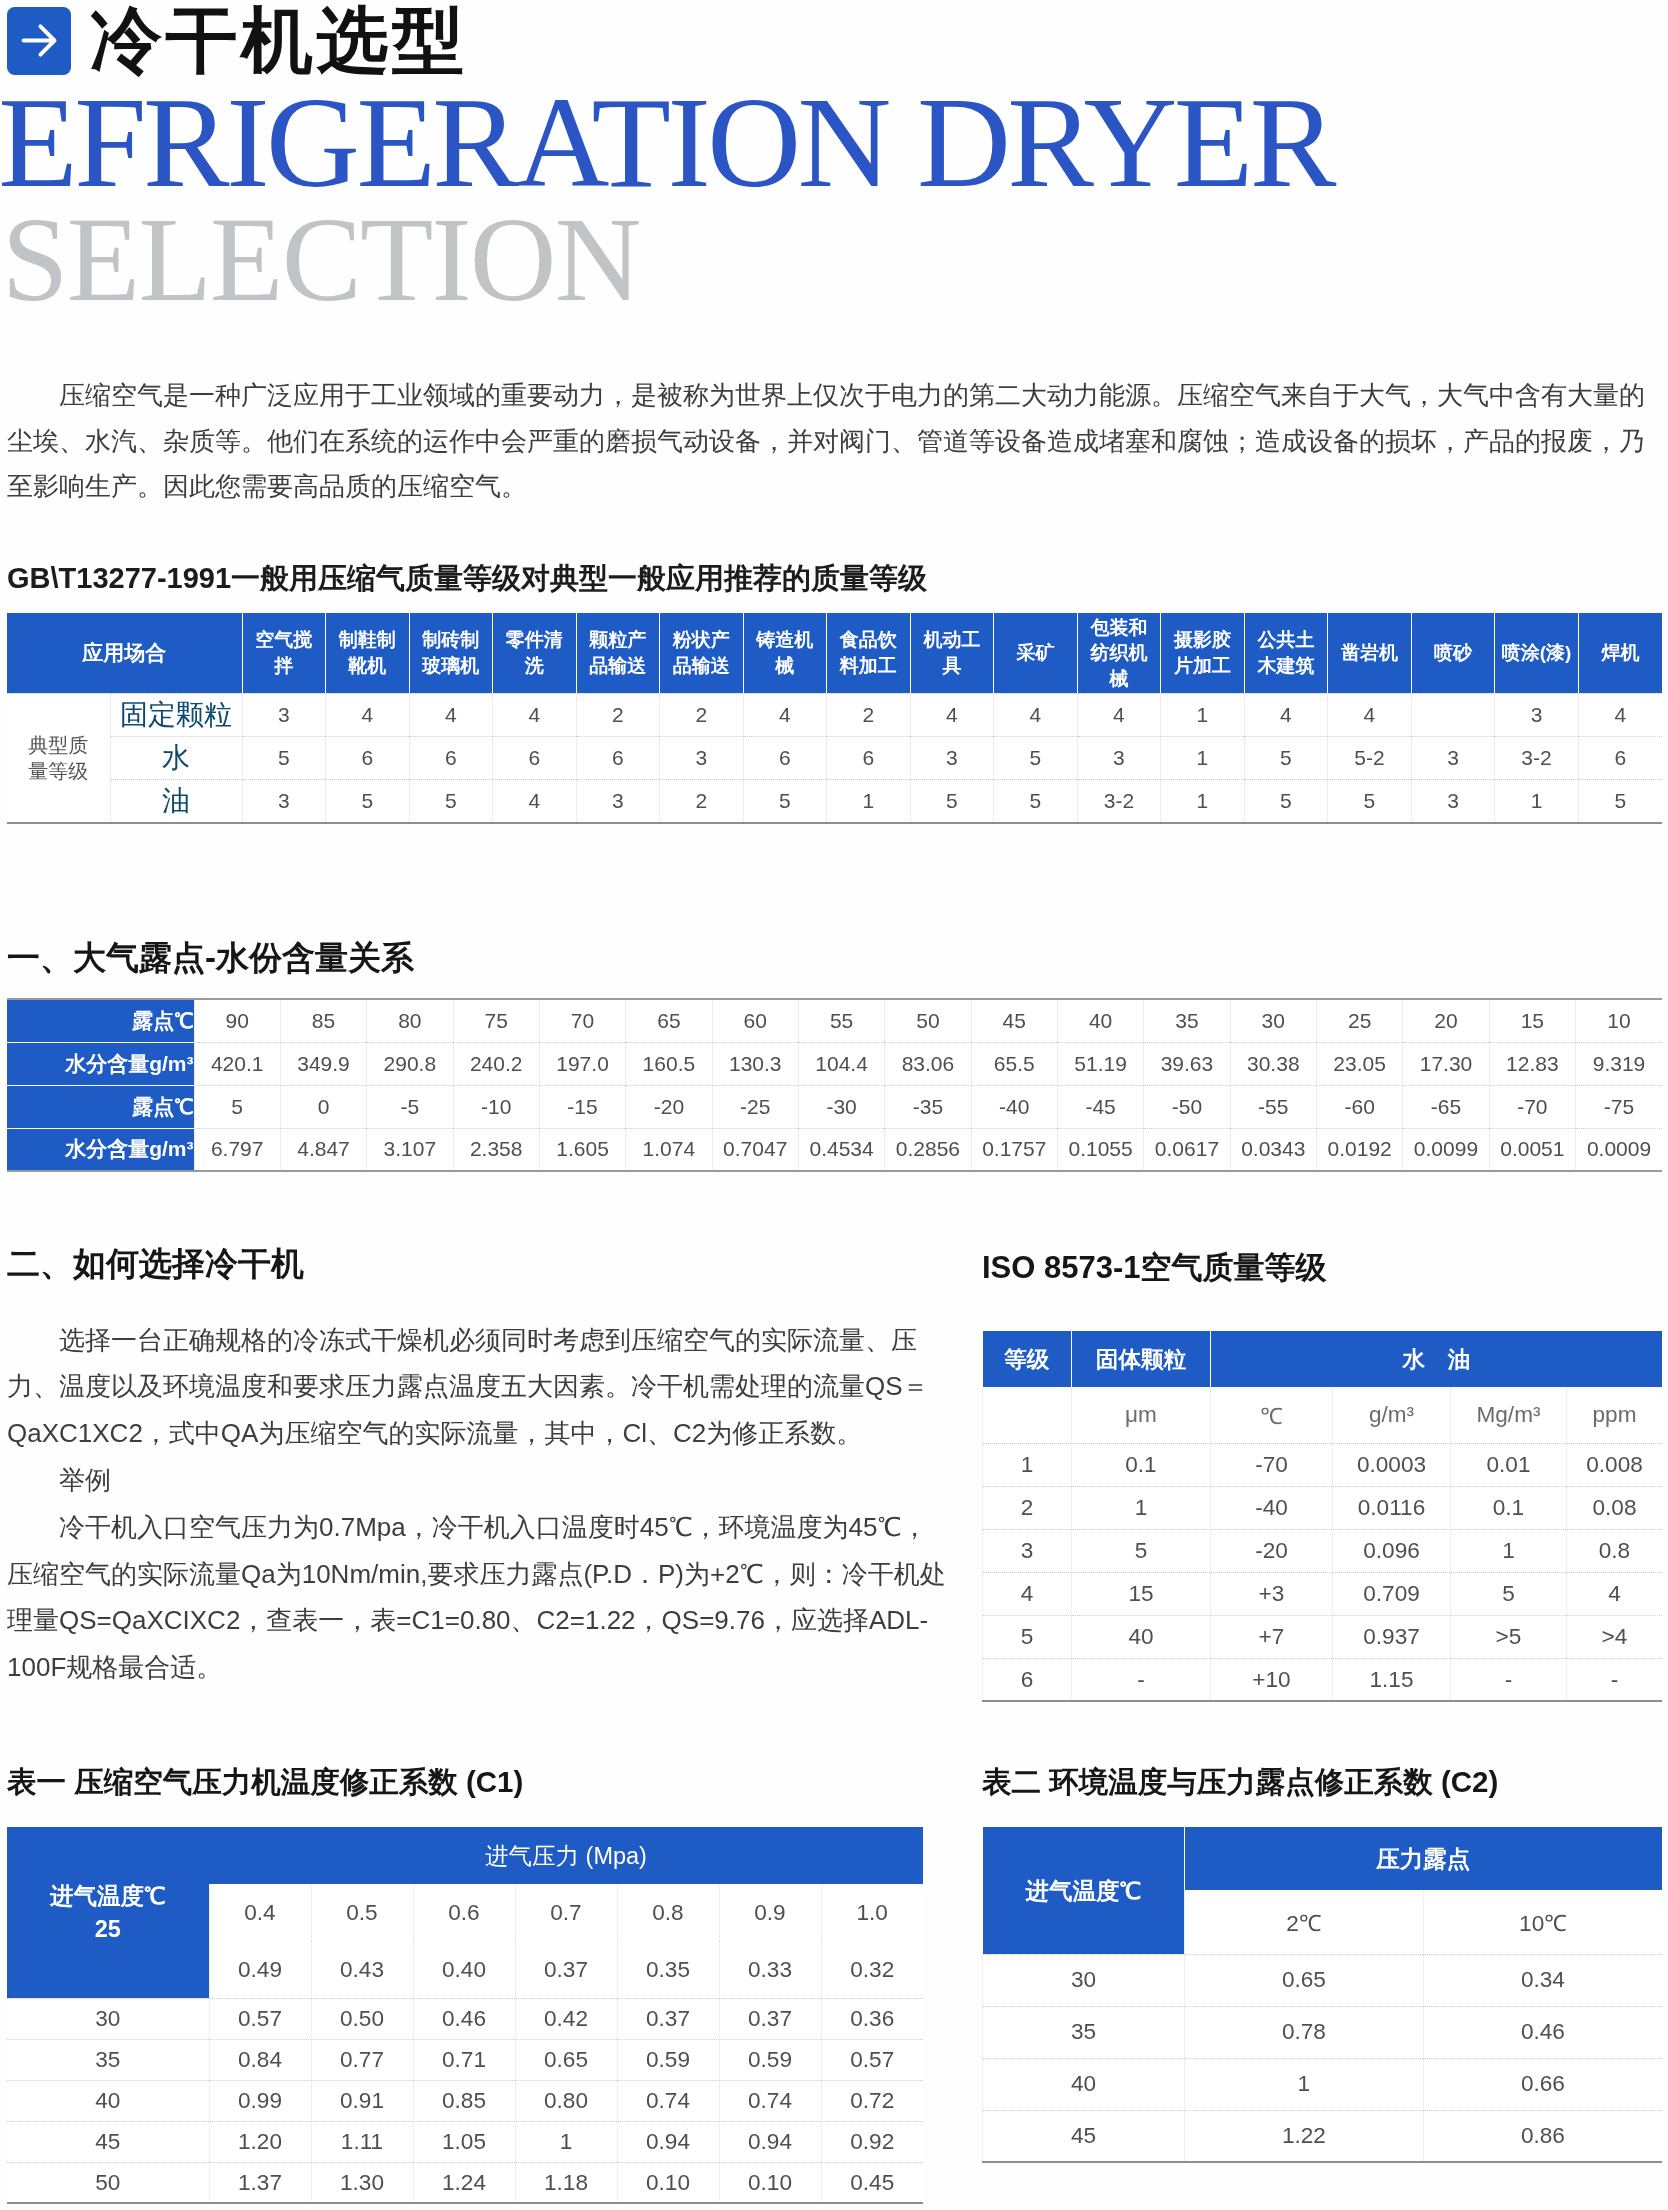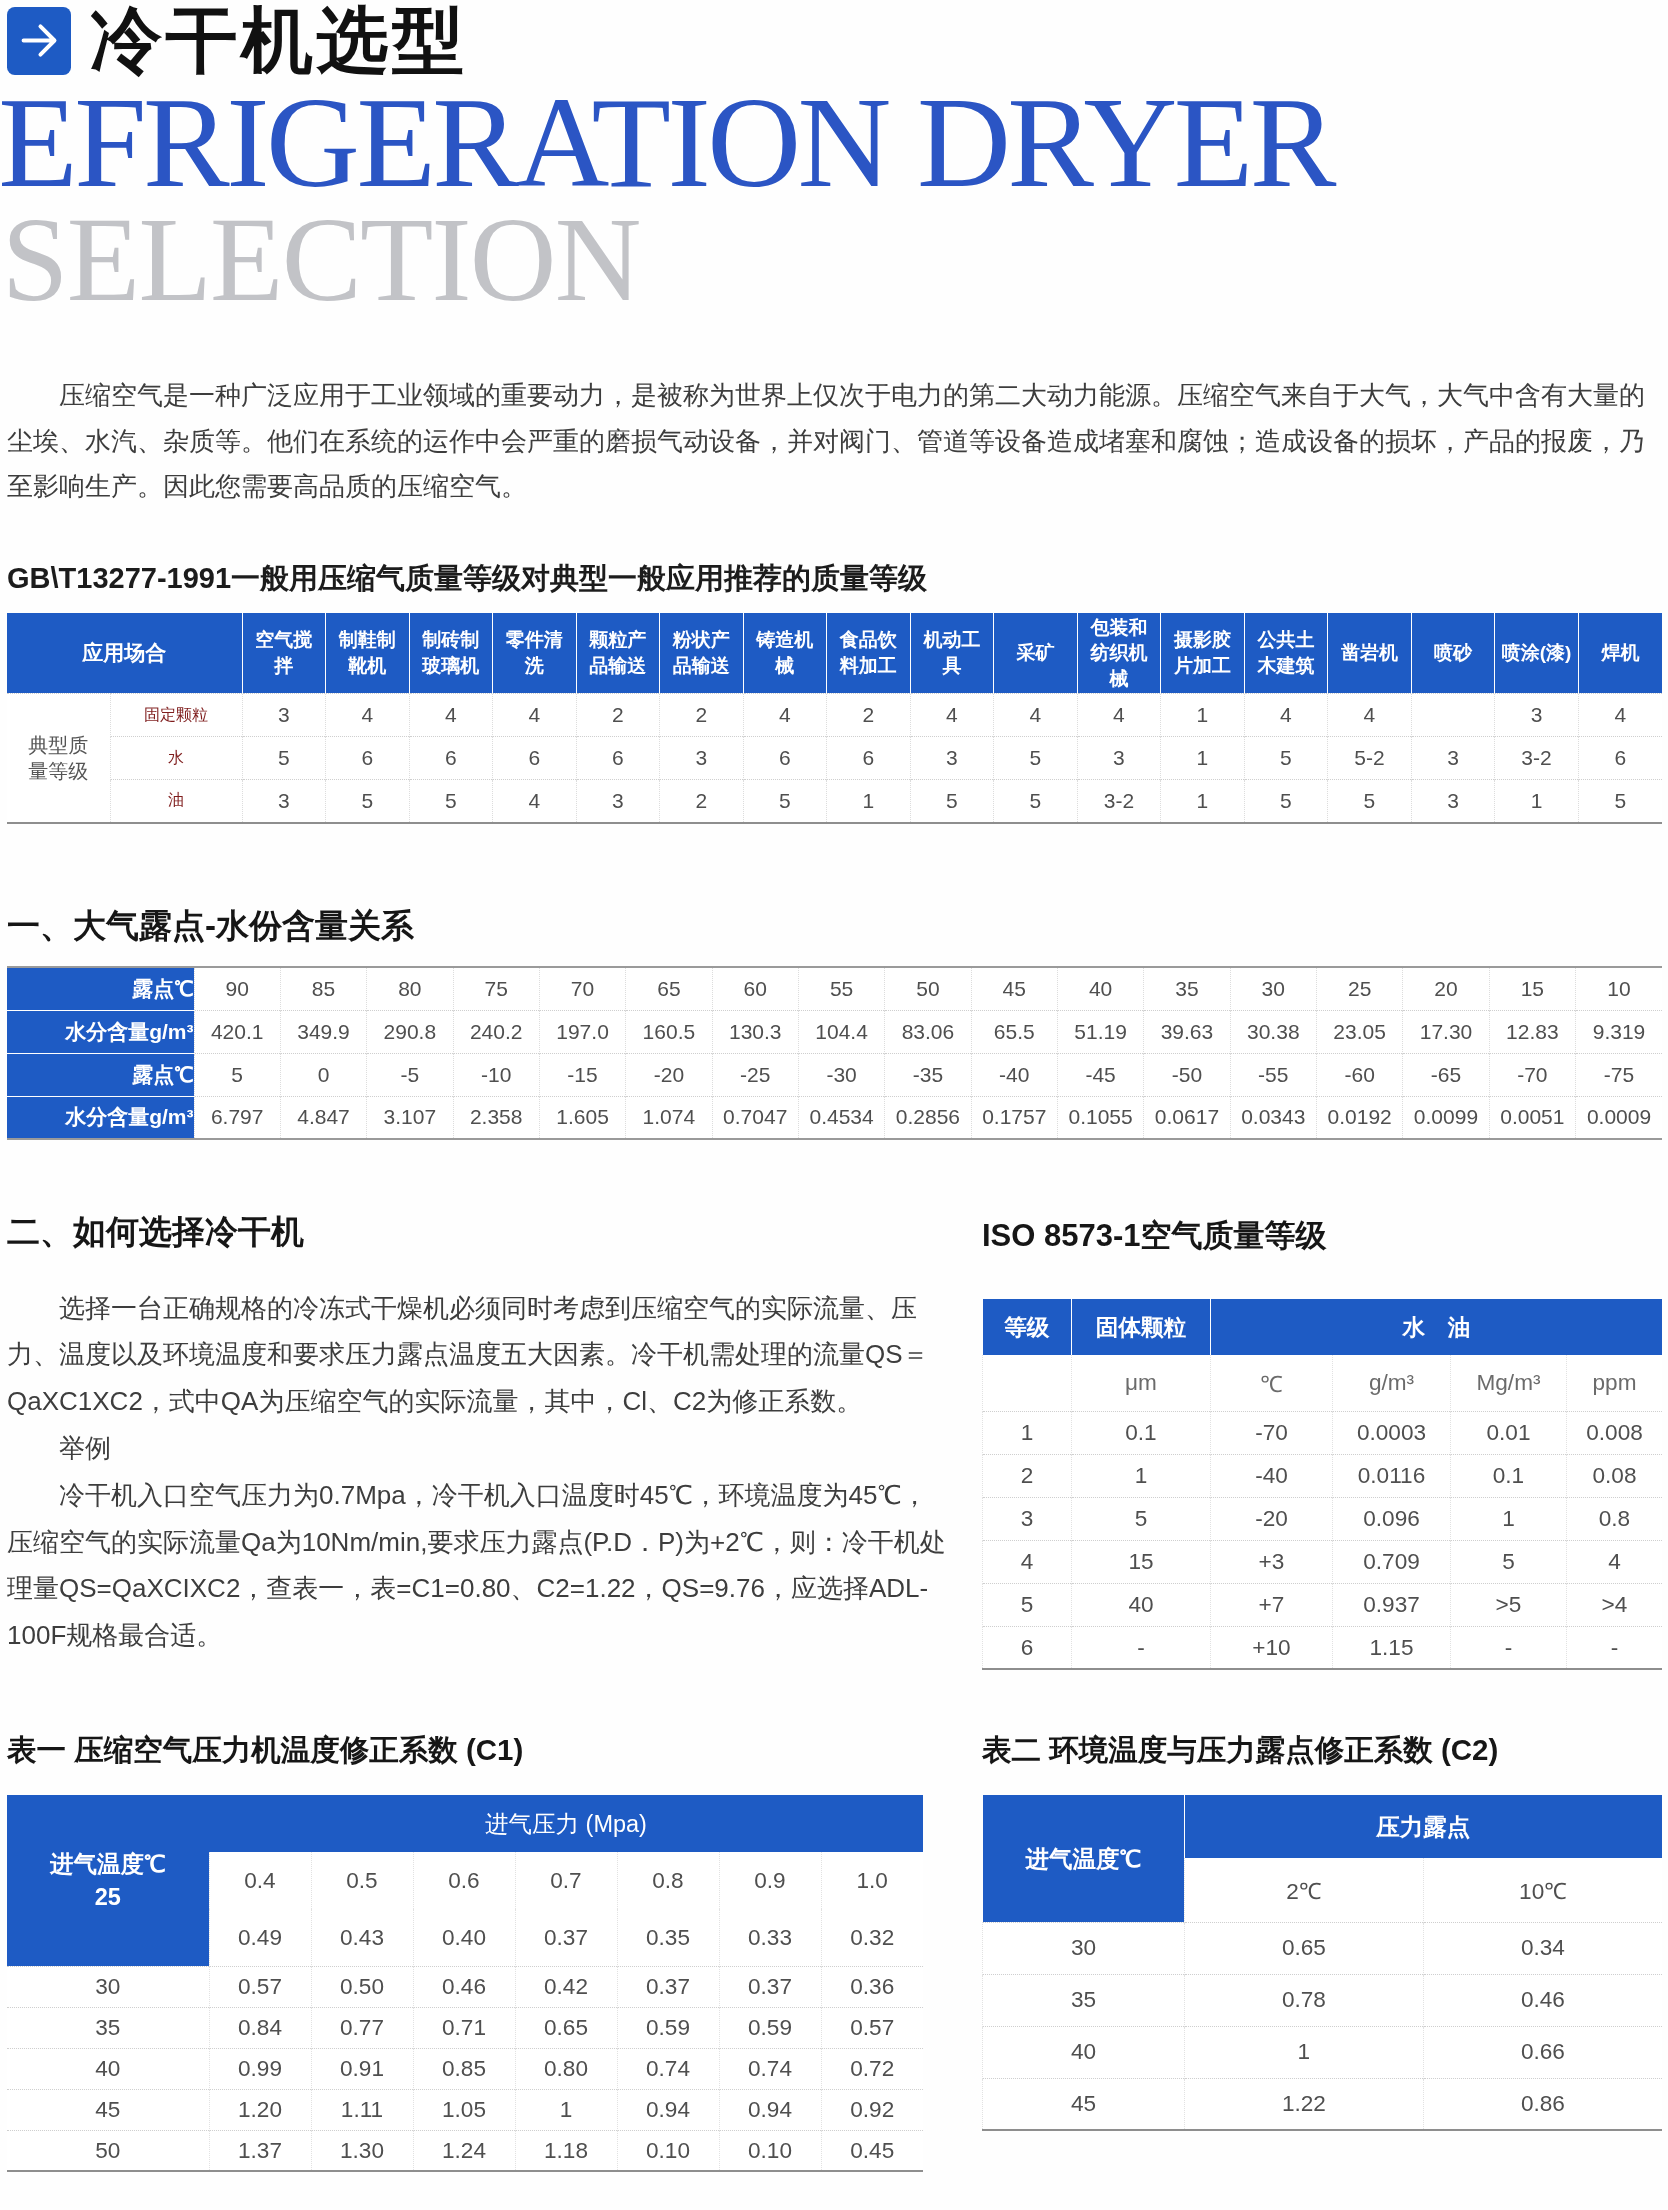--- a/index.html
+++ b/index.html
@@ -38,7 +38,7 @@
   .qtable thead th:first-child{border-left:none;font-size:21px}
   .qtable tbody td{height:43px;font-size:21px;color:var(--num);border-top:0.9px dotted #cfcfcf;border-left:0.9px dotted #ddd;background:#fff}
   .qtable td.group{font-size:20px;color:#555;line-height:1.3;padding:16px 12px;word-break:break-all;border-left:none}
-  .qtable td.sub{font-size:16px;color:#7f1d1d}
+  .qtable td.sub{font-size:28px;color:#0c4a6e}
 
   
   .dew{width:1655px;margin-top:17.4px;border-top:2.6px solid #9a9a9a;border-bottom:2.6px solid #9a9a9a}

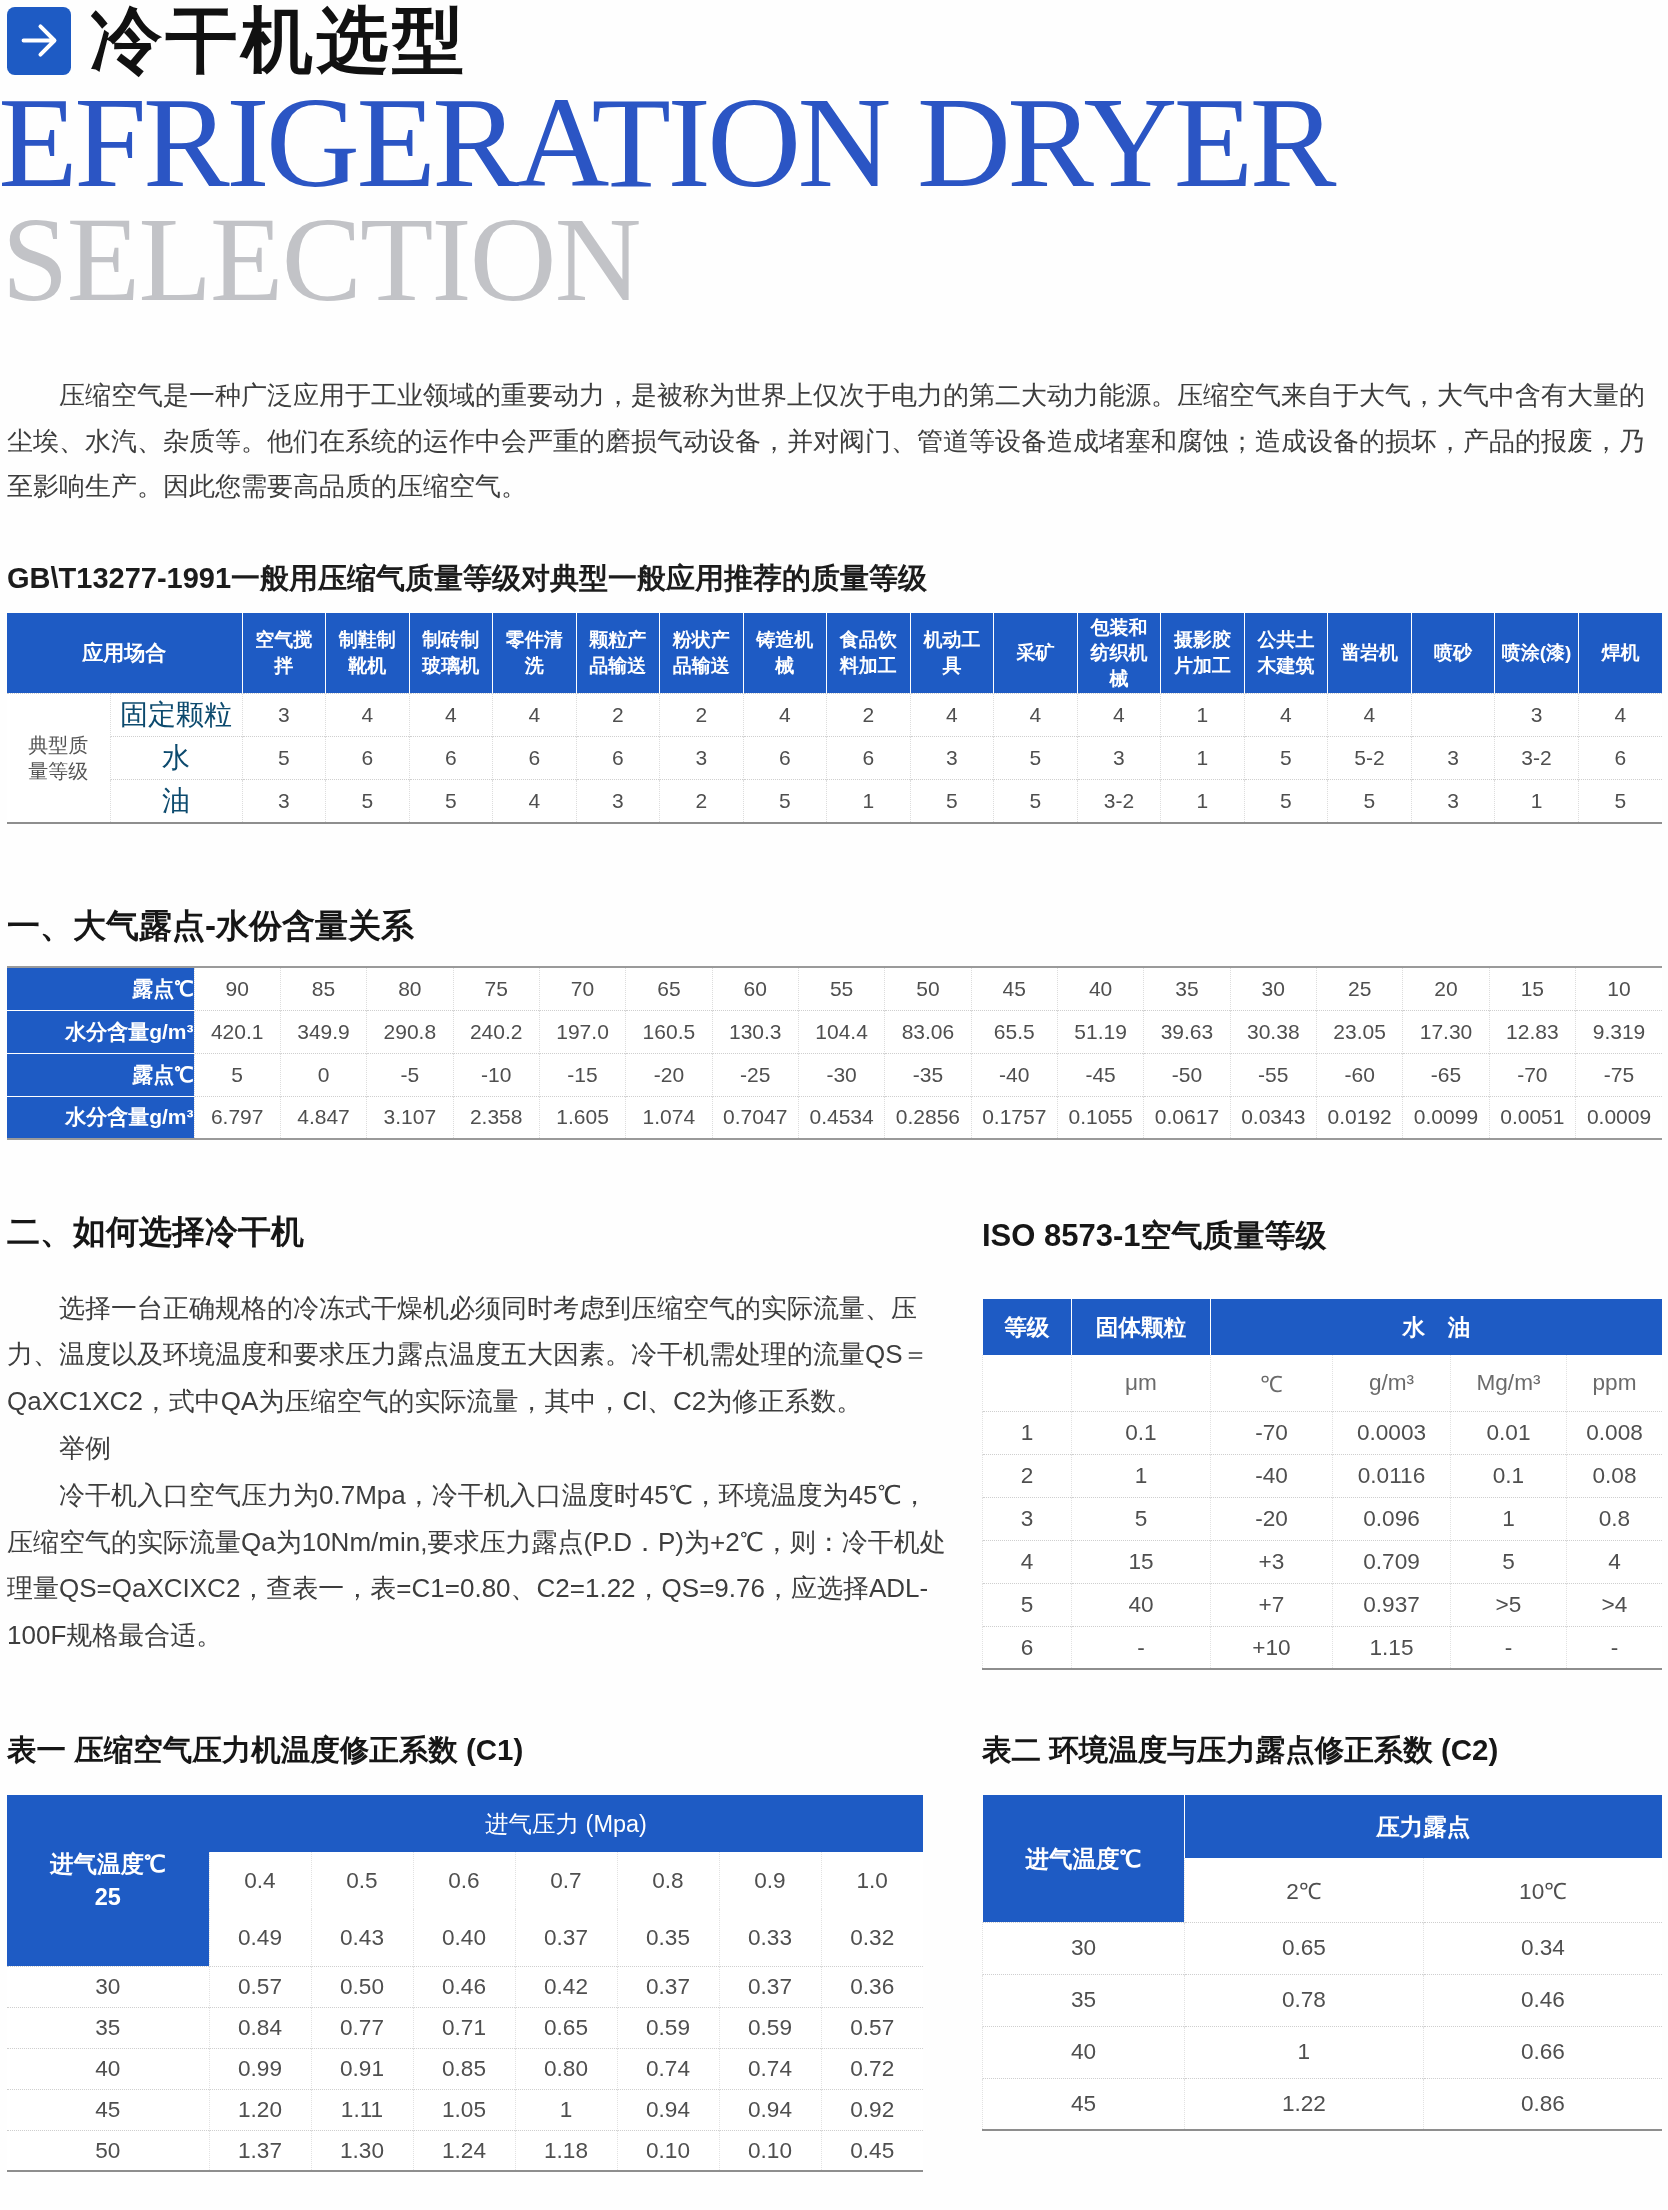--- a/index.html
+++ b/index.html
@@ -27,7 +27,7 @@
   .intro{margin-top:56px;width:1655px;font-size:26px;line-height:1.75;text-indent:2em;color:var(--body)}
 
   h2.tbl-title{margin-top:49px;font-size:29px;color:#1c1c1c;font-weight:bold}
-  h2.sec-title{margin-top:80px;font-size:33px;color:#161616;font-weight:bold}
+  h2.sec-title{margin-top:112px;font-size:33px;color:#161616;font-weight:bold}
 
   table{border-collapse:collapse;table-layout:fixed;font-family:"Liberation Sans",sans-serif}
   th,td{text-align:center;vertical-align:middle;overflow:hidden}

